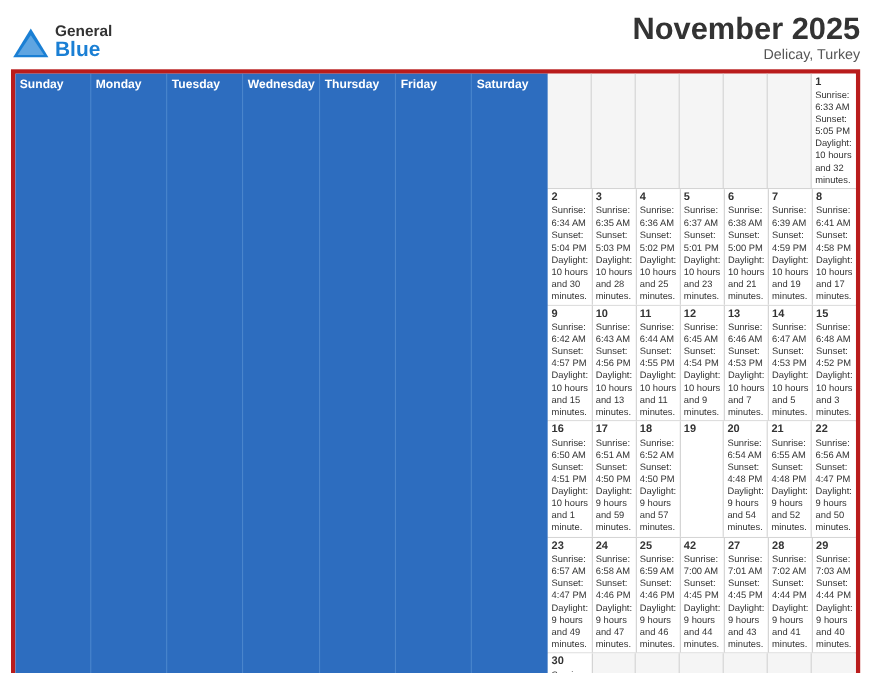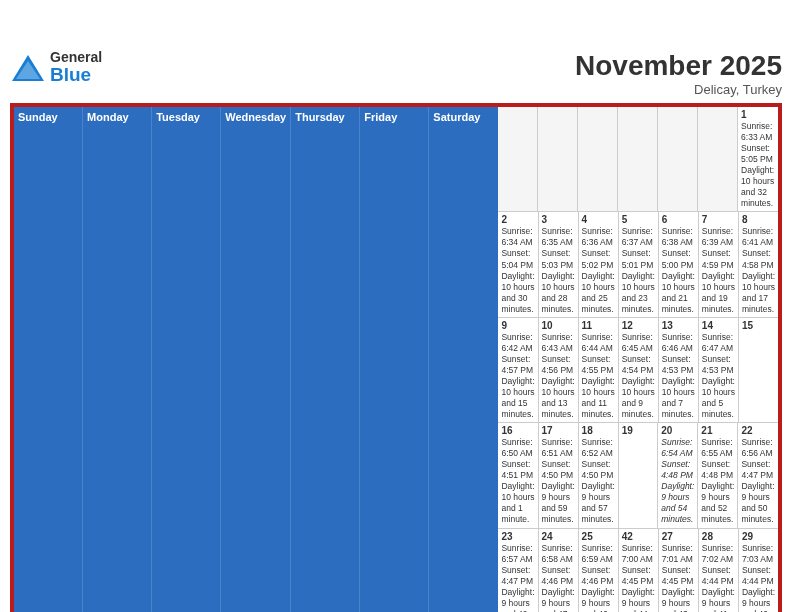--- a/index.html
+++ b/index.html
@@ -20,9 +20,8 @@
     .header {
       display: flex;
       justify-content: space-between;
-      align-items: flex-start;
+      align-items: flex-end;
       margin-bottom: 6px;
-      margin-top: 40px;
     }
     .logo {
       display: flex;

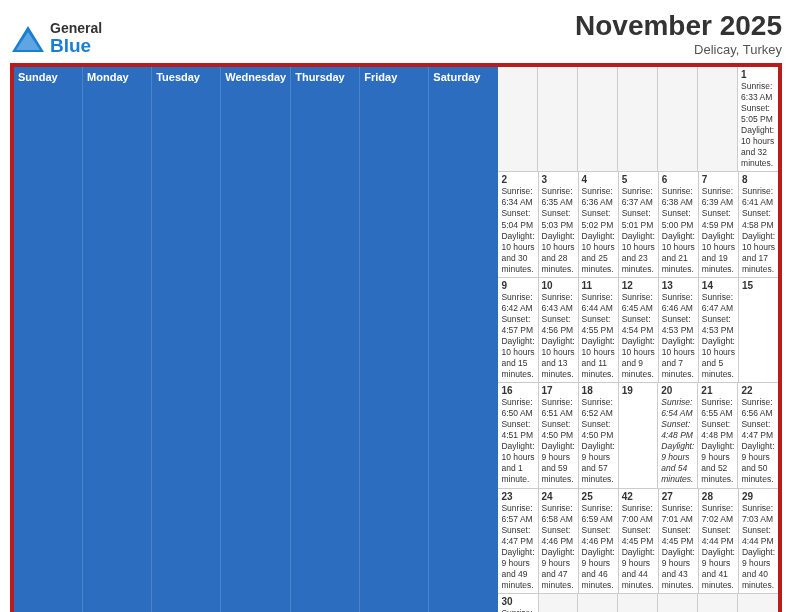--- a/index.html
+++ b/index.html
@@ -232,6 +232,9 @@
           </div>
           <div class="cal-cell">
             <span class="day-num">15</span>
+            <div class="cell-text" style="white-space: pre-line;">Sunrise: 6:48 AM
+Sunset: 4:52 PM
+Daylight: 10 hours and 3 minutes.</div>
           </div>
         </div>
         <div class="cal-row">

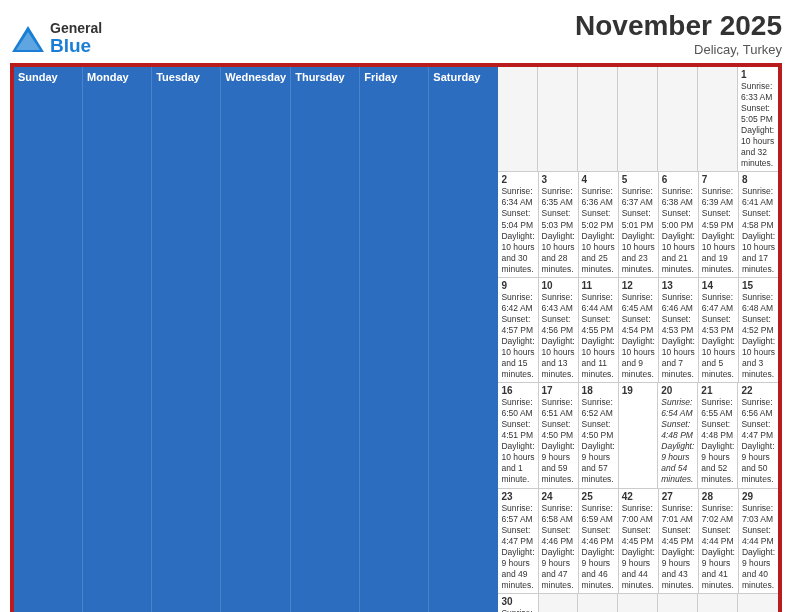--- a/index.html
+++ b/index.html
@@ -261,7 +261,7 @@
           </div>
           <div class="cal-cell">
             <span class="day-num">20</span>
-            <div class="cell-text" style="white-space: pre-line; font-style: italic;">Sunrise: 6:54 AM
+            <div class="cell-text" style="white-space: pre-line;">Sunrise: 6:54 AM
 Sunset: 4:48 PM
 Daylight: 9 hours and 54 minutes.</div>
           </div>

